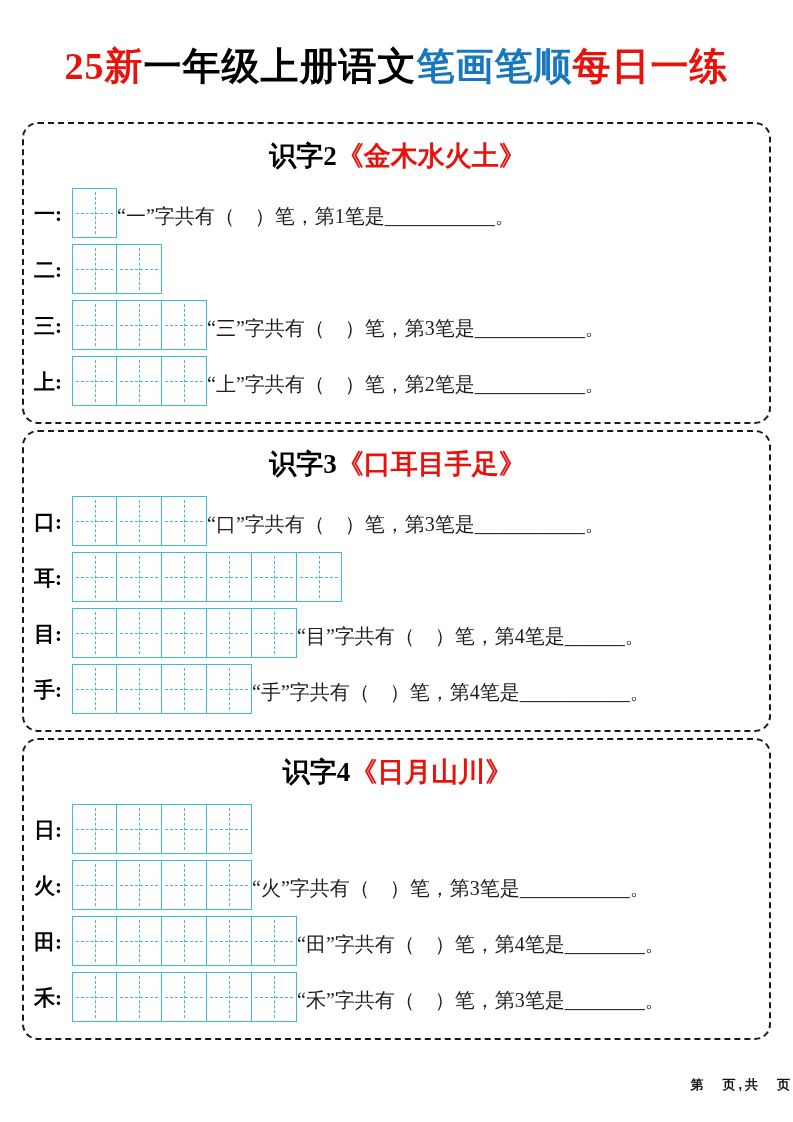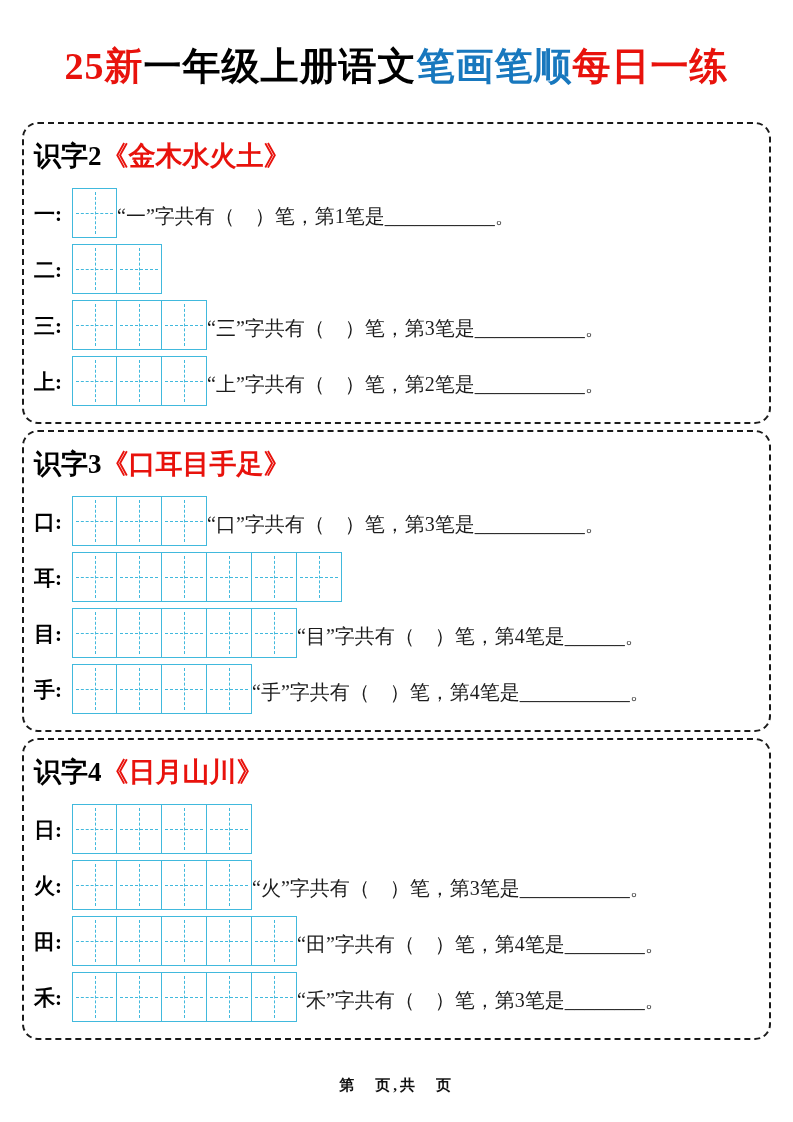--- a/index.html
+++ b/index.html
@@ -38,6 +38,7 @@
     background: #fff;
   }
   .sec-head {
+    text-align: center;
     font-size: 27px;
     font-weight: bold;
     line-height: 36px;

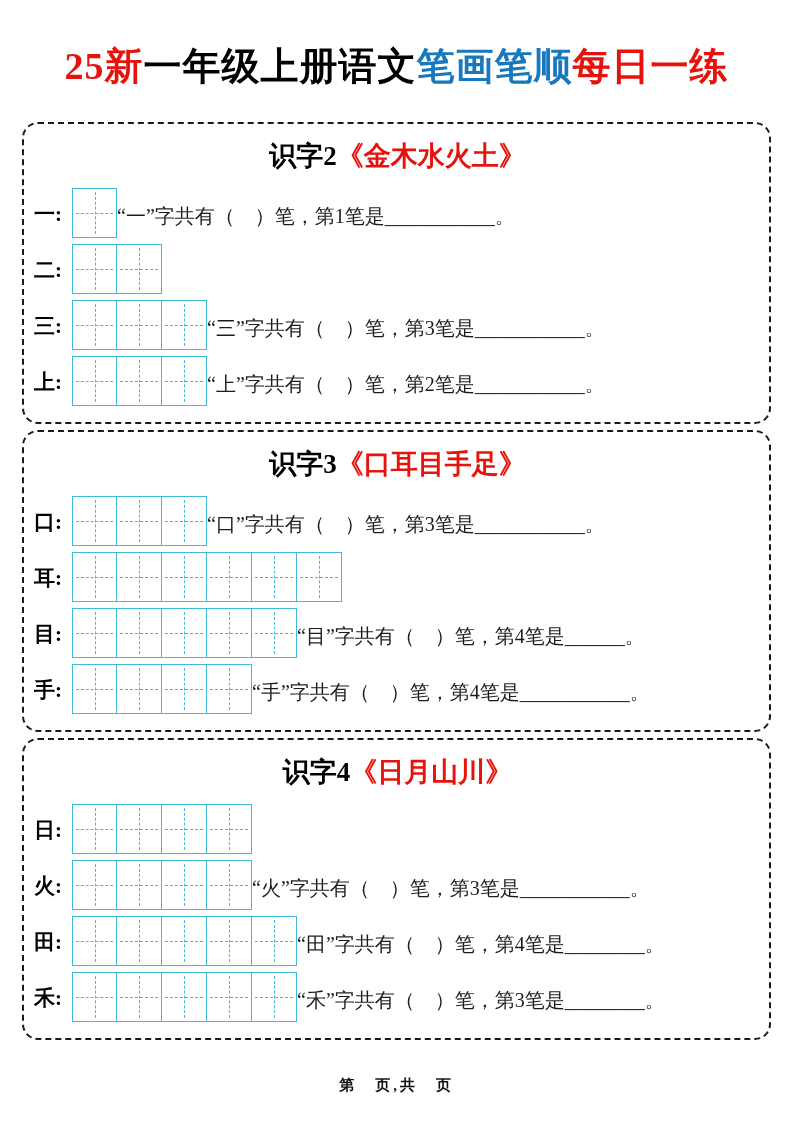--- a/index.html
+++ b/index.html
@@ -86,10 +86,10 @@
     padding-bottom: 8px;
   }
   .footer {
-    text-align: center;
+    text-align: right;
     margin-top: 36px;
-    font-family: Liberation Serif, serif;
-    font-size: 15px;
+    font-family: Liberation Sans, sans-serif;
+    font-size: 13px;
     font-weight: bold;
     letter-spacing: 3px;
     color: #111;

